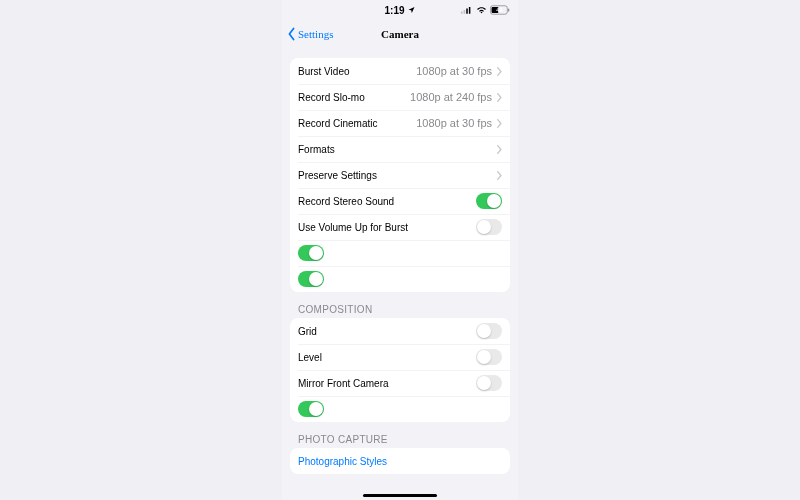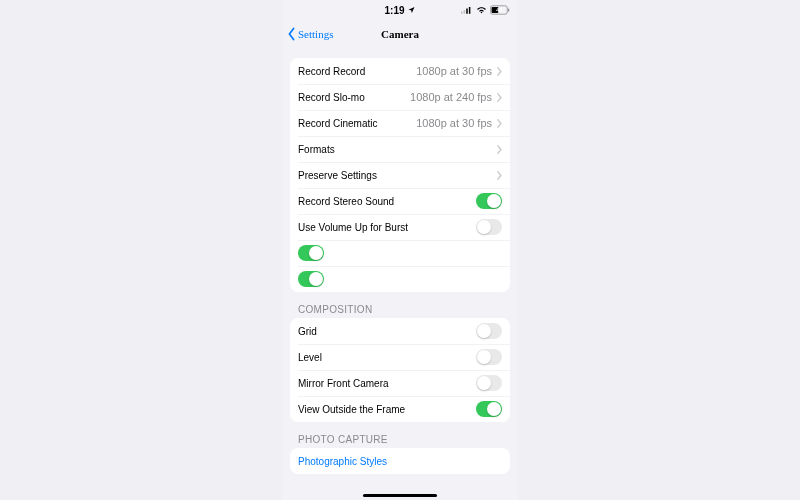--- a/index.html
+++ b/index.html
@@ -213,7 +213,7 @@
 
       <div class="group">
         <div class="row">
-          <span class="label">Record Record</span>
+          <span class="label">Burst Video</span>
           <span class="detail">1080p at 30 fps</span>
           <span class="chev">
               <svg width="6" height="9" viewBox="0 0 8 14">

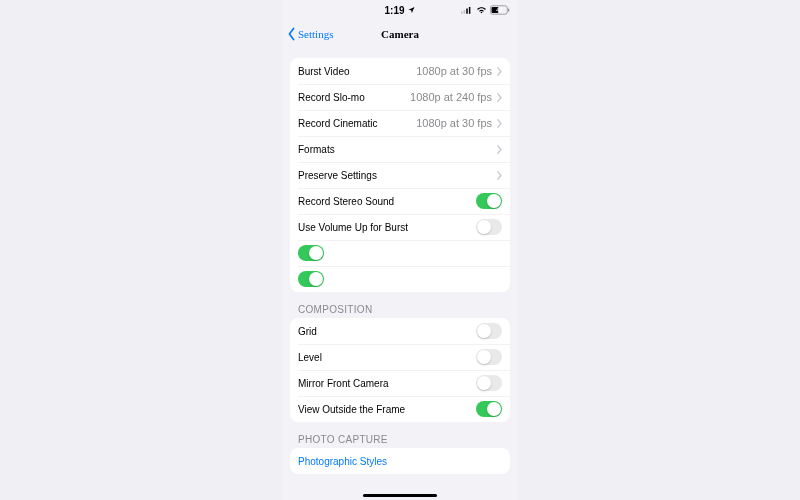--- a/index.html
+++ b/index.html
@@ -301,7 +301,6 @@
             </span>
         </div>
         <div class="row">
-          <span class="label">View Outside the Frame</span>
           <span class="toggle on">
               <span class="knob"></span>
             </span>

